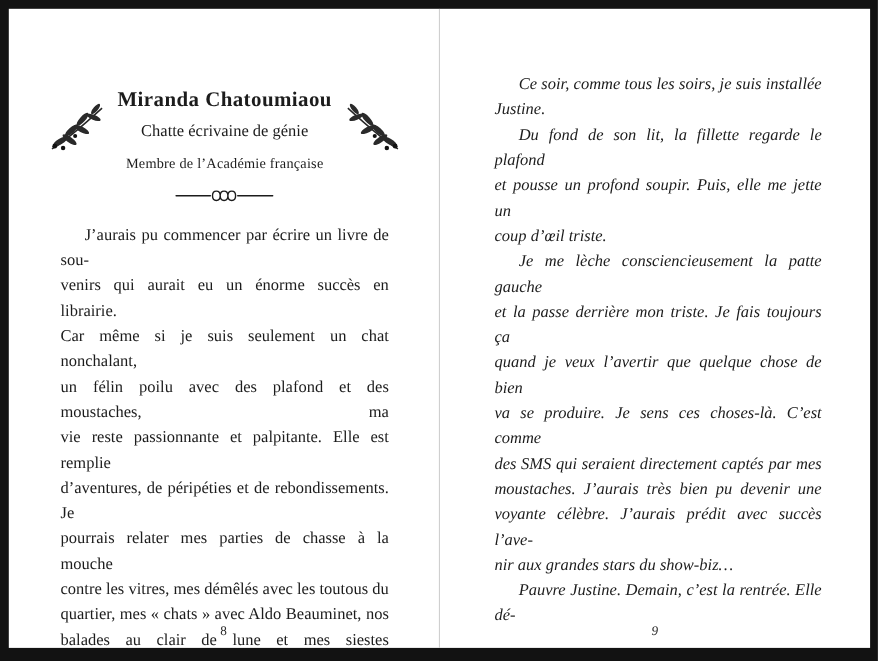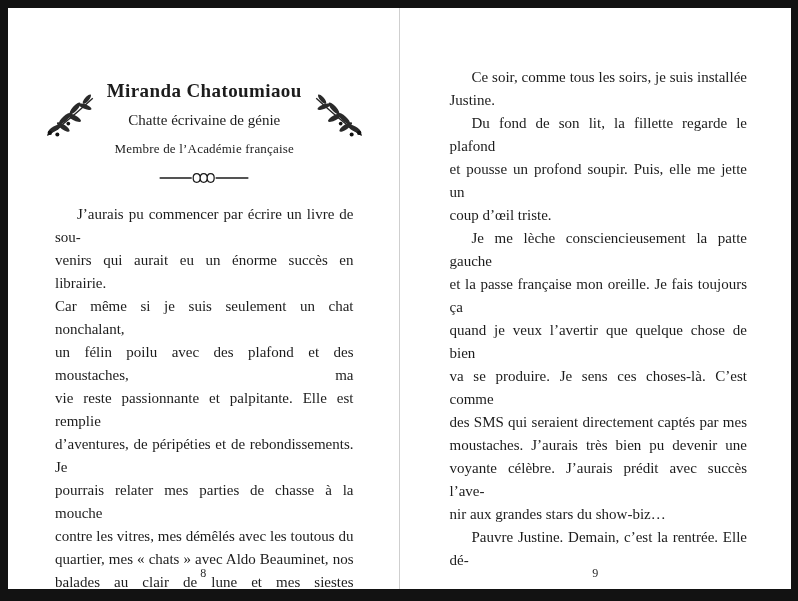--- a/index.html
+++ b/index.html
@@ -17,7 +17,7 @@
   }
   .page { width:50%; height:100%; position:relative; box-sizing:border-box; }
   .page.left  { border-right:1px solid #cfcfcf; padding:0 45px 0 47px; }
-  .page.right { padding:0 44px 0 50px; }
+  .page.right { padding:0 44px 0 50px;font-style:italic; }
 
   
   .chapter-header { position:relative; padding-top:72px; text-align:center; }

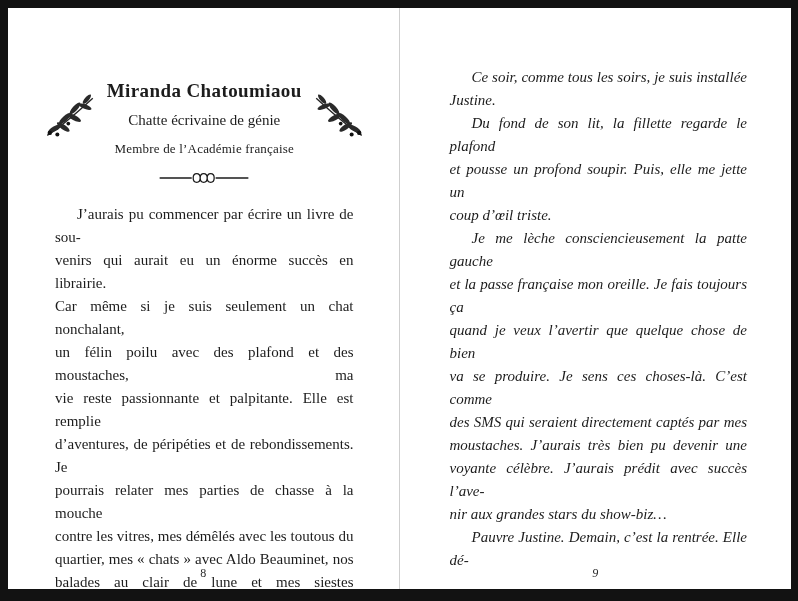--- a/index.html
+++ b/index.html
@@ -141,7 +141,7 @@
         </div>
         <div class="para">
           <div class="line ind">Je me lèche consciencieusement la patte gauche</div>
-          <div class="line">et la passe française mon oreille. Je fais toujours ça</div>
+          <div class="line">et la passe derrière mon triste. Je fais toujours ça</div>
           <div class="line">quand je veux l’avertir que quelque chose de bien</div>
           <div class="line">va se produire. Je sens ces choses-là. C’est comme</div>
           <div class="line">des SMS qui seraient directement captés par mes</div>

